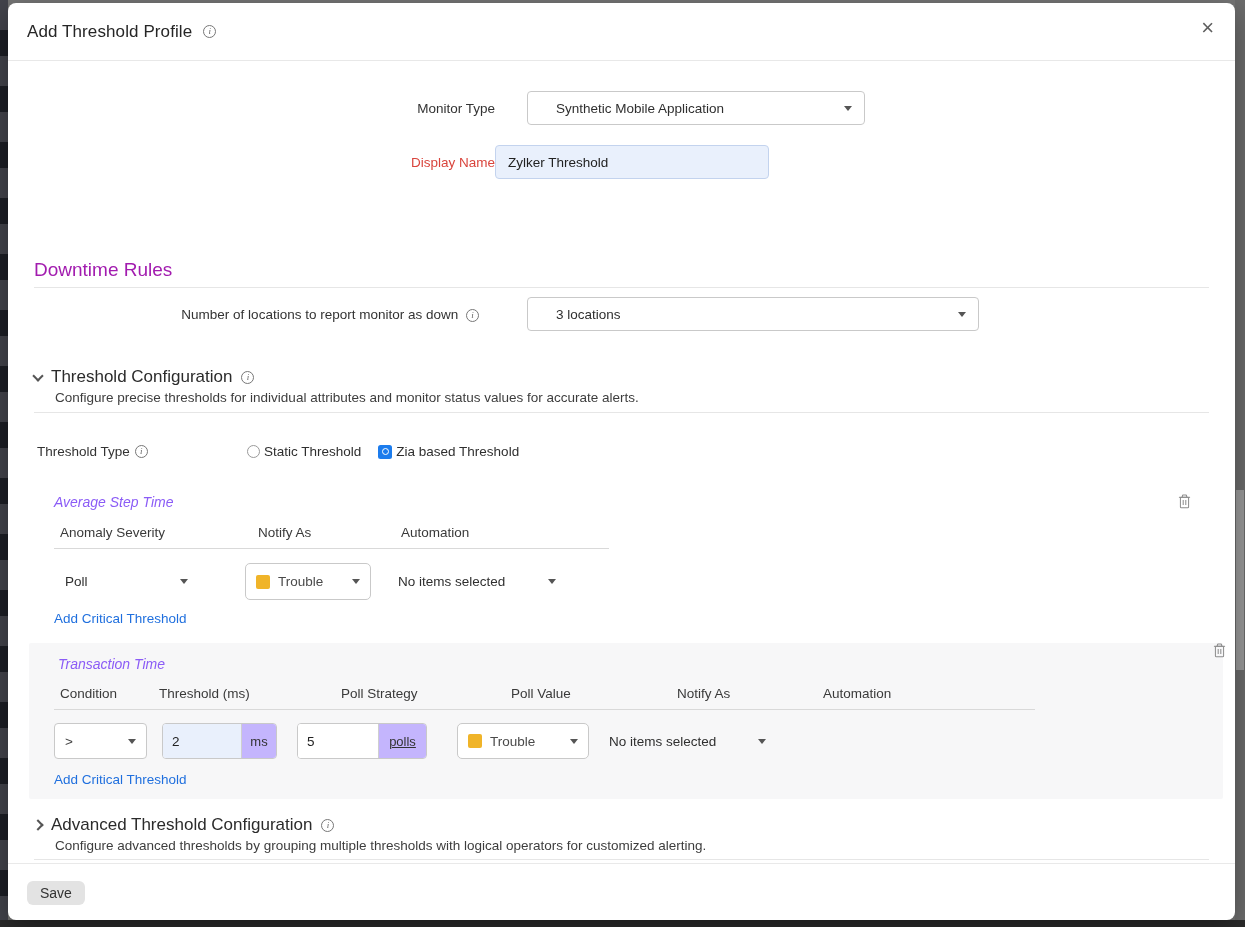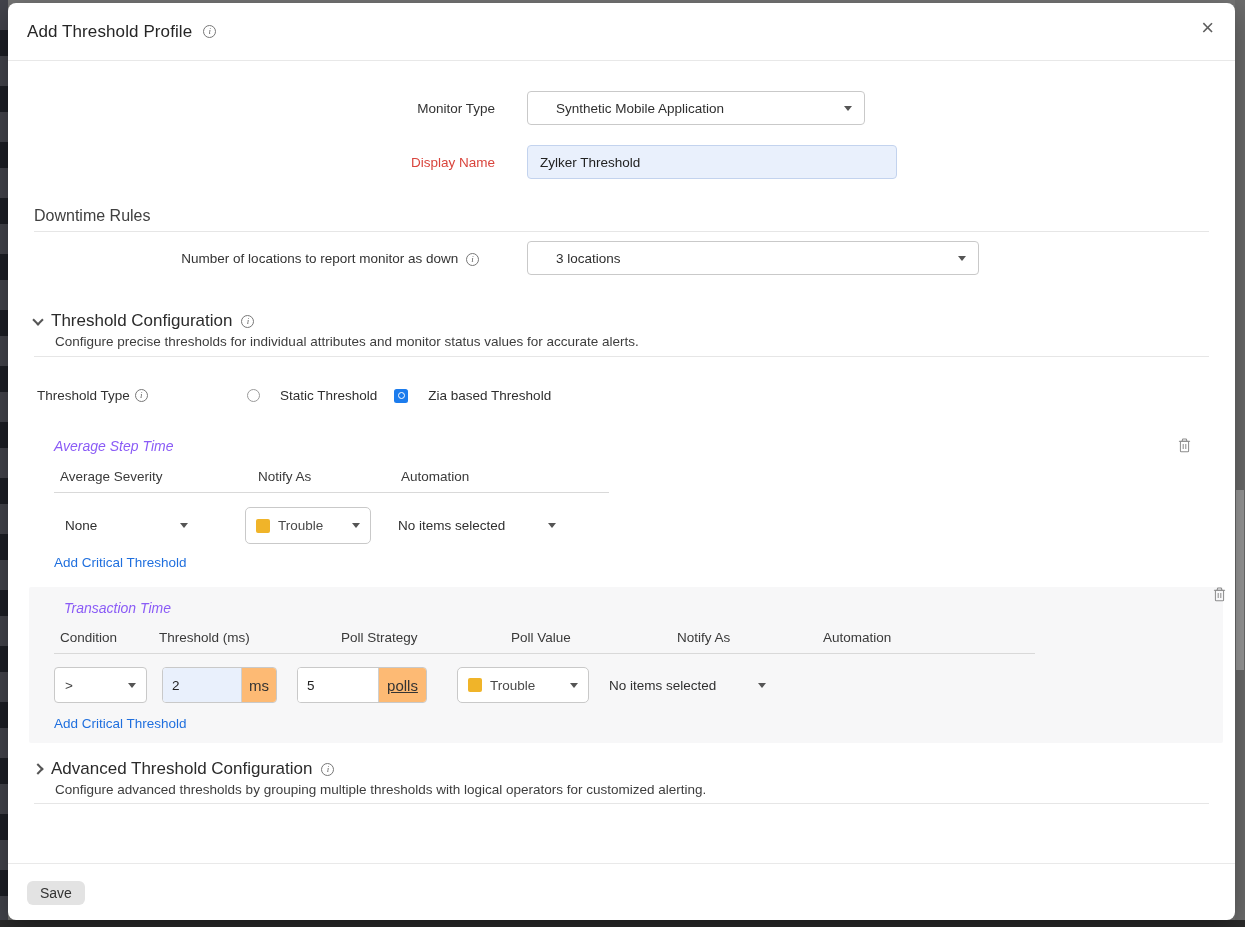--- a/index.html
+++ b/index.html
@@ -56,7 +56,7 @@
   .select-box{margin-left:32px;width:338px;height:34px;border:1px solid #c9c9c9;border-radius:4px;
     display:flex;align-items:center;padding:0 12px;font-size:13.5px;color:#2f2f2f;background:#fff;cursor:pointer;}
   .select-box .val{flex:1;margin-left:16px;}
-  .text-input{margin-left:32px;width:370px;height:34px;border:1px solid #c3d3ee;border-radius:4px;
+  .text-input{width:274px;height:34px;border:1px solid #c3d3ee;border-radius:4px;
     background:#e9f0fc;padding:0 12px;font-size:13.5px;color:#222;font-family:inherit;}
 
   

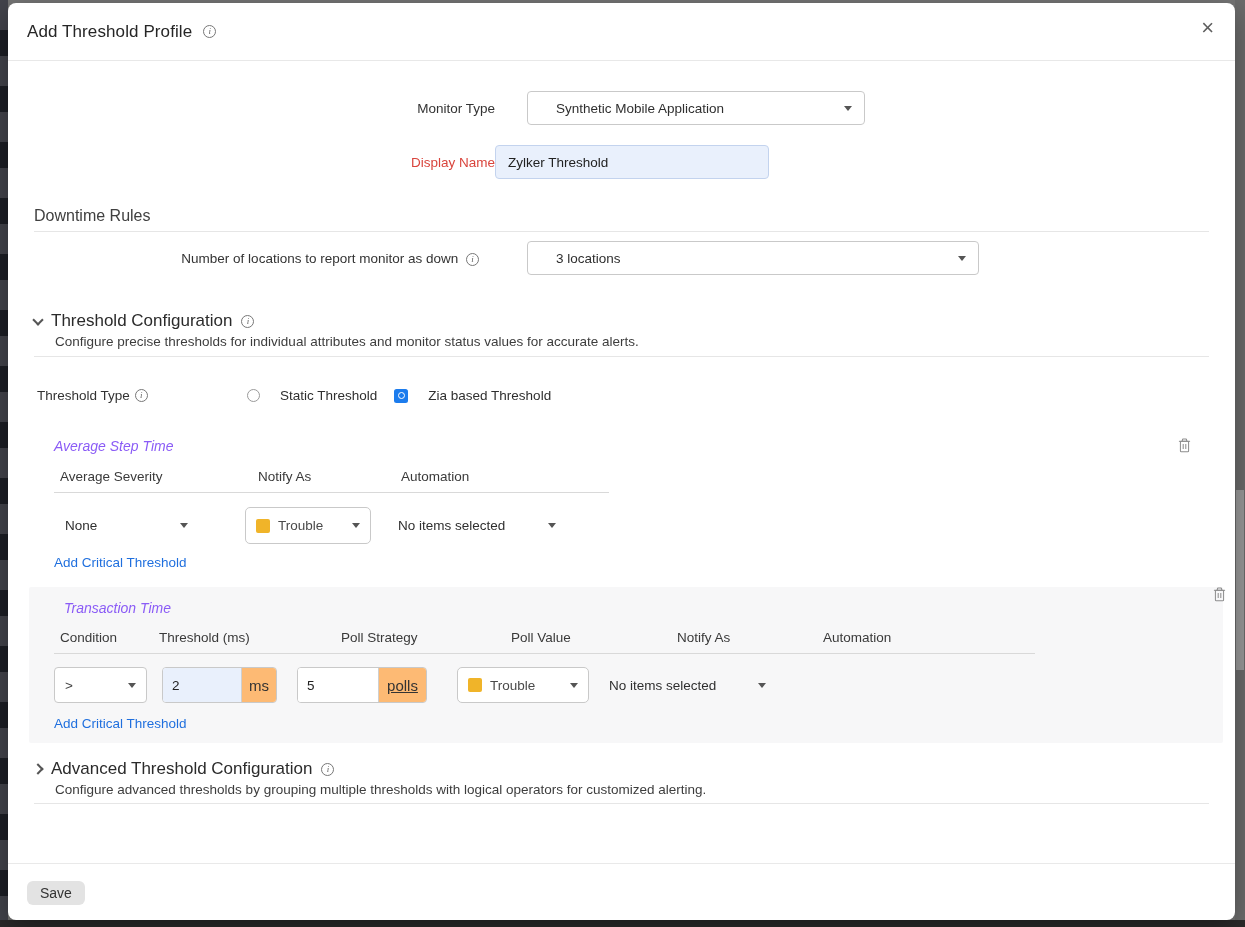--- a/index.html
+++ b/index.html
@@ -60,7 +60,7 @@
     background:#e9f0fc;padding:0 12px;font-size:13.5px;color:#222;font-family:inherit;}
 
   
-  .sec-title{font-size:16px;color:#404040;margin-top:28px;}
+  .sec-title{font-size:19px;color:#a21caf;margin-top:80px;}
   .divider{border-bottom:1px solid #e6e6e6;margin-top:6px;}
   .row-locations{margin-top:9px;}
   .loc-label{width:445px;text-align:right;font-size:13.5px;color:#333;}

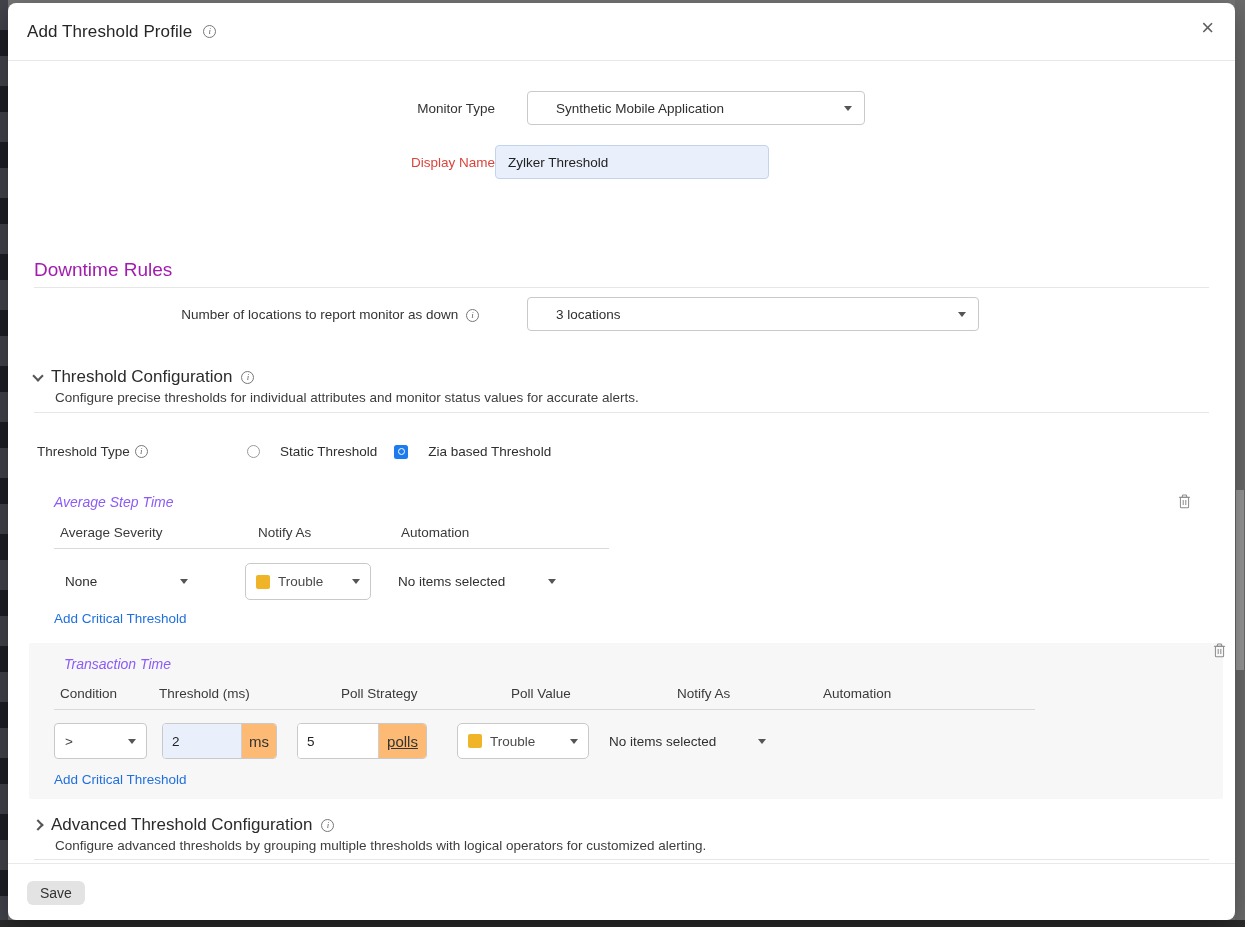--- a/index.html
+++ b/index.html
@@ -73,7 +73,7 @@
   
   .tt-row{display:flex;align-items:center;margin-top:31px;margin-left:3px;}
   .tt-label{width:210px;font-size:13.5px;color:#333;display:flex;align-items:center;gap:5px;}
-  .radio-opt{display:flex;align-items:center;gap:20px;font-size:13.5px;color:#2f2f2f;cursor:pointer;}
+  .radio-opt{display:flex;align-items:center;gap:4px;font-size:13.5px;color:#2f2f2f;cursor:pointer;}
   .radio-opt + .radio-opt{margin-left:17px;}
   .radio-circle{width:13px;height:13px;border:1.5px solid #9a9a9a;border-radius:50%;background:#fff;}
   .radio-sel{width:14px;height:14px;border-radius:2.5px;background:var(--accent-blue,#1c7ced);

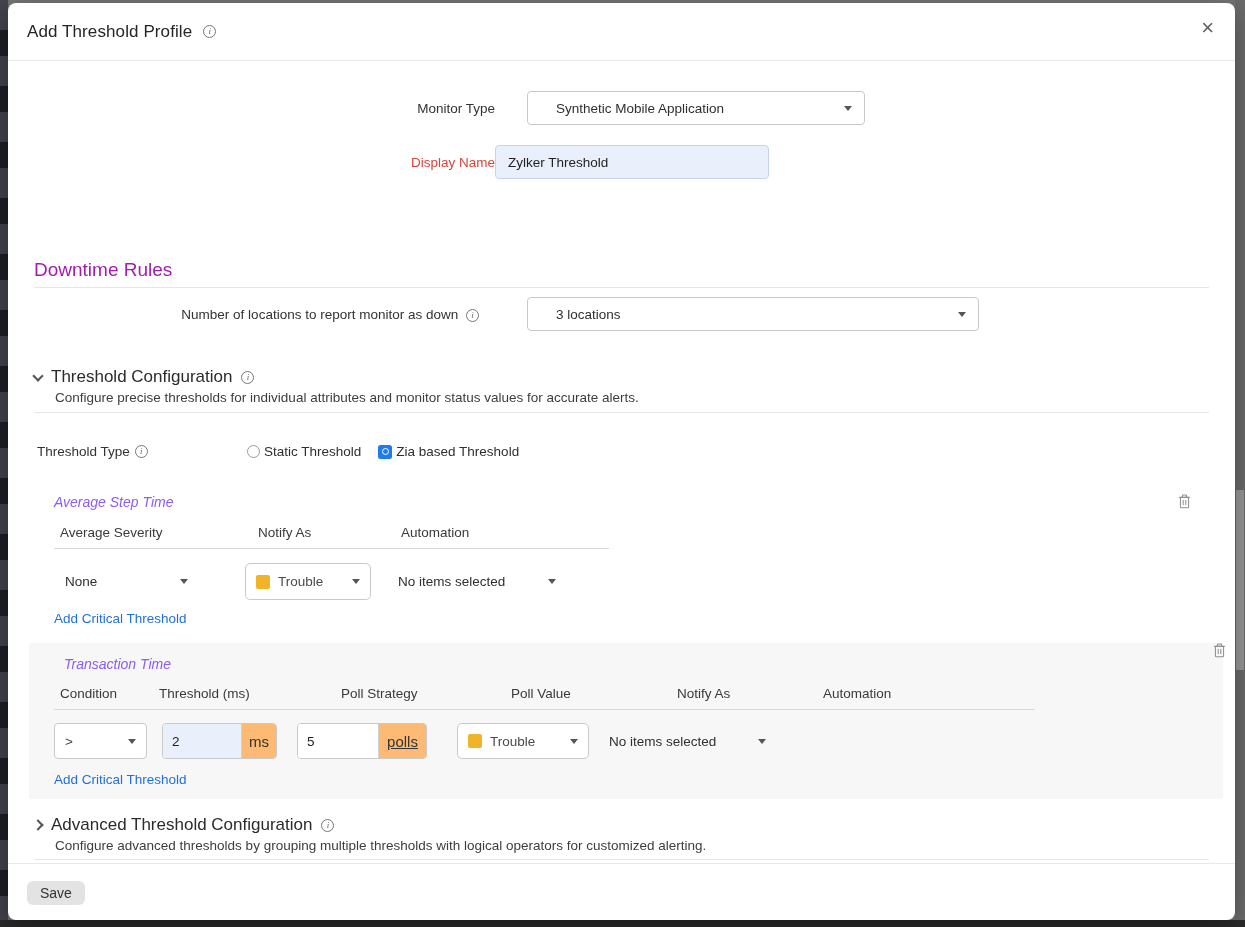--- a/index.html
+++ b/index.html
@@ -221,7 +221,7 @@
       </span>
       <div class="thr-table avg-table">
         <div class="thr-head">
-          <span class="avg-c1">Average Severity</span>
+          <span class="avg-c1">Anomaly Severity</span>
           <span class="avg-c2">Notify As</span>
           <span class="avg-c3">Automation</span>
         </div>

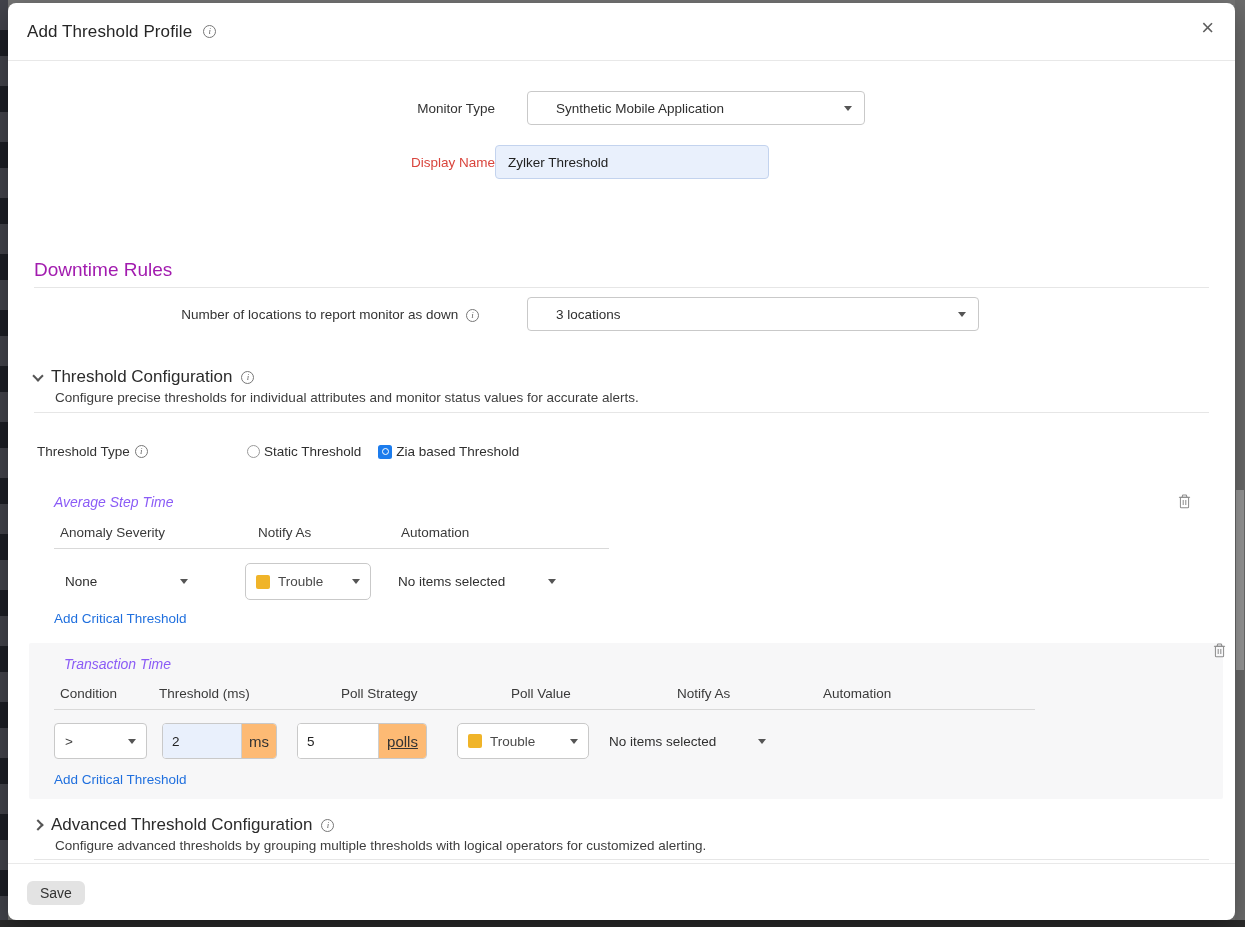--- a/index.html
+++ b/index.html
@@ -227,7 +227,7 @@
         </div>
         <div class="ctrl-row">
           <div class="flat-select none-select">
-            <span>None</span>
+            <span>Poll</span>
             <span class="caret"></span>
           </div>
           <div class="dd-box trouble-avg">

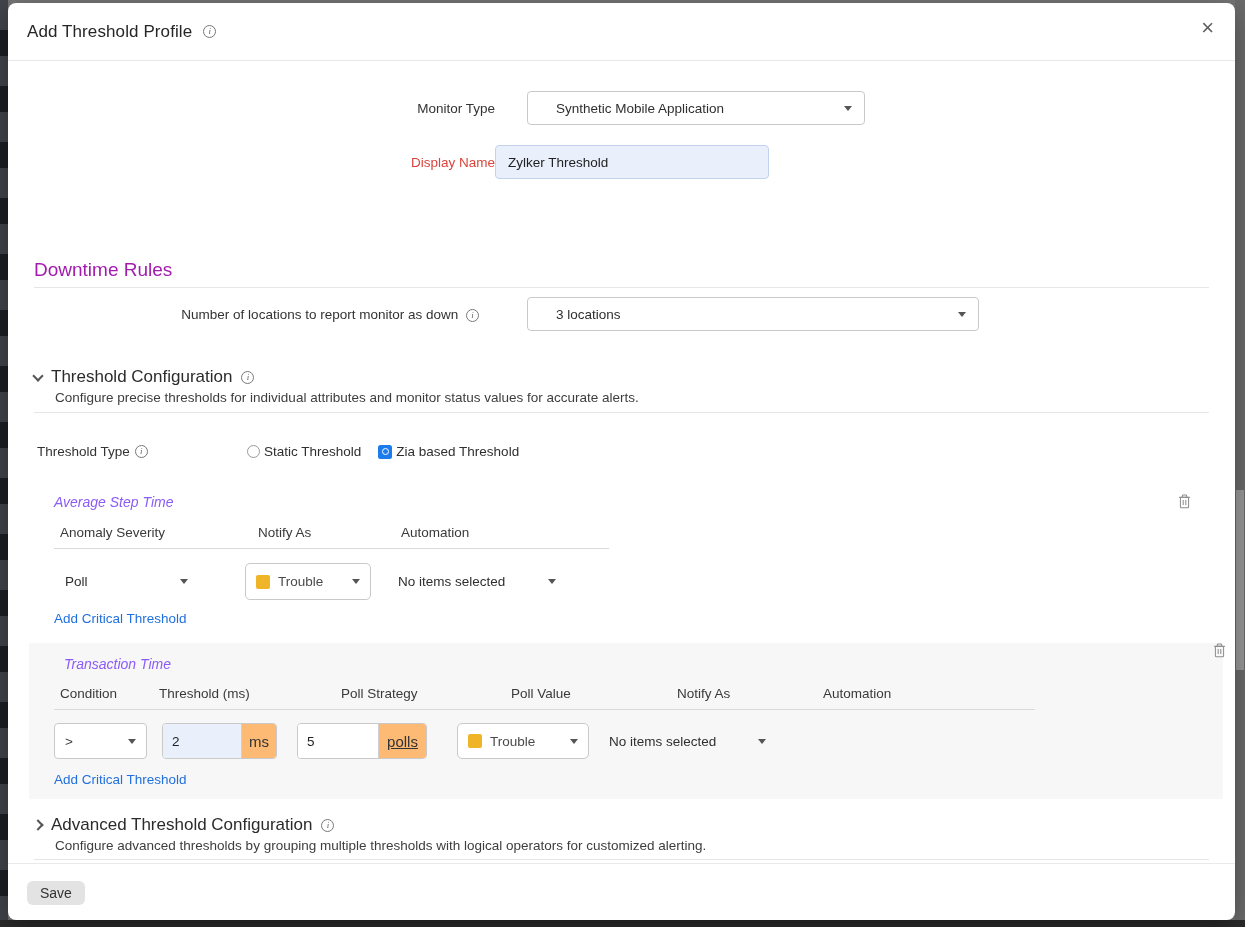--- a/index.html
+++ b/index.html
@@ -110,7 +110,7 @@
   
   .tx-panel{margin-left:-5px;margin-top:16px;width:1194px;height:156px;background:#f7f7f8;
     padding:13px 0 0 25px;position:relative;border-radius:2px;}
-  .tx-panel .attr-title{margin-left:10px;}
+  .tx-panel .attr-title{margin-left:4px;}
   .tx-table{width:981px;margin-top:14px;}
   .tx-c1{width:99px;}.tx-c2{width:182px;}.tx-c3{width:170px;}.tx-c4{width:166px;}.tx-c5{width:146px;}.tx-c6{width:218px;}
   .ctrl-row-tx{display:flex;align-items:center;margin-top:13px;}

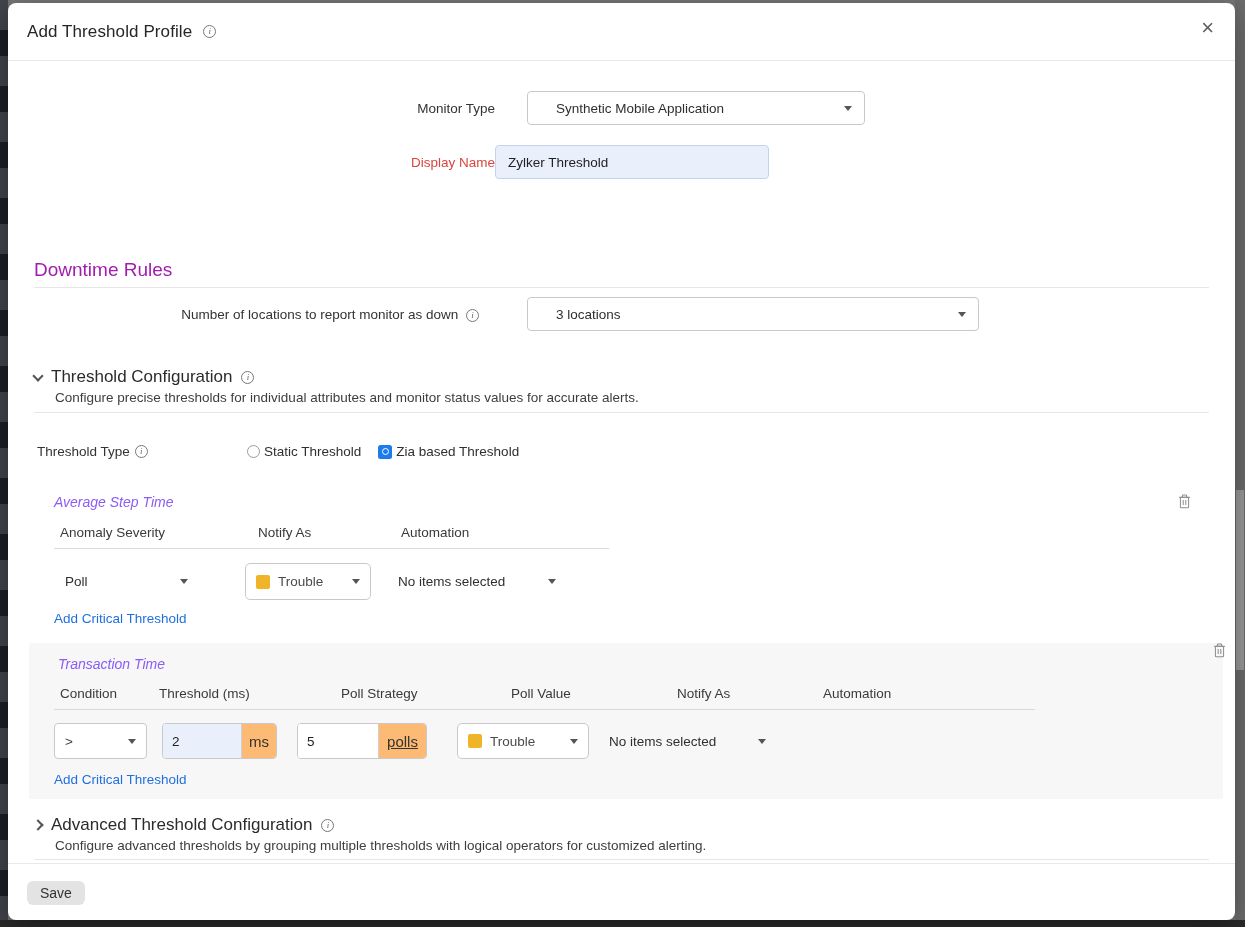--- a/index.html
+++ b/index.html
@@ -119,8 +119,8 @@
   .input-group input{border:0;outline:0;font-size:13.5px;color:#222;padding:0 9px;font-family:inherit;background:#fff;}
   .ig-threshold{margin-left:15px;}
   .ig-threshold input{width:78px;background:#e9f0fc;}
-  .unit{background:#fdba74;border-left:1px solid #cfcfcf;display:flex;align-items:center;
-    justify-content:center;font-size:15px;color:#333;}
+  .unit{background:#c4b5fd;border-left:1px solid #cfcfcf;display:flex;align-items:center;
+    justify-content:center;font-size:13px;color:#333;}
   .unit-ms{width:35px;}
   .ig-poll{margin-left:61px;}
   .ig-poll input{width:80px;}

